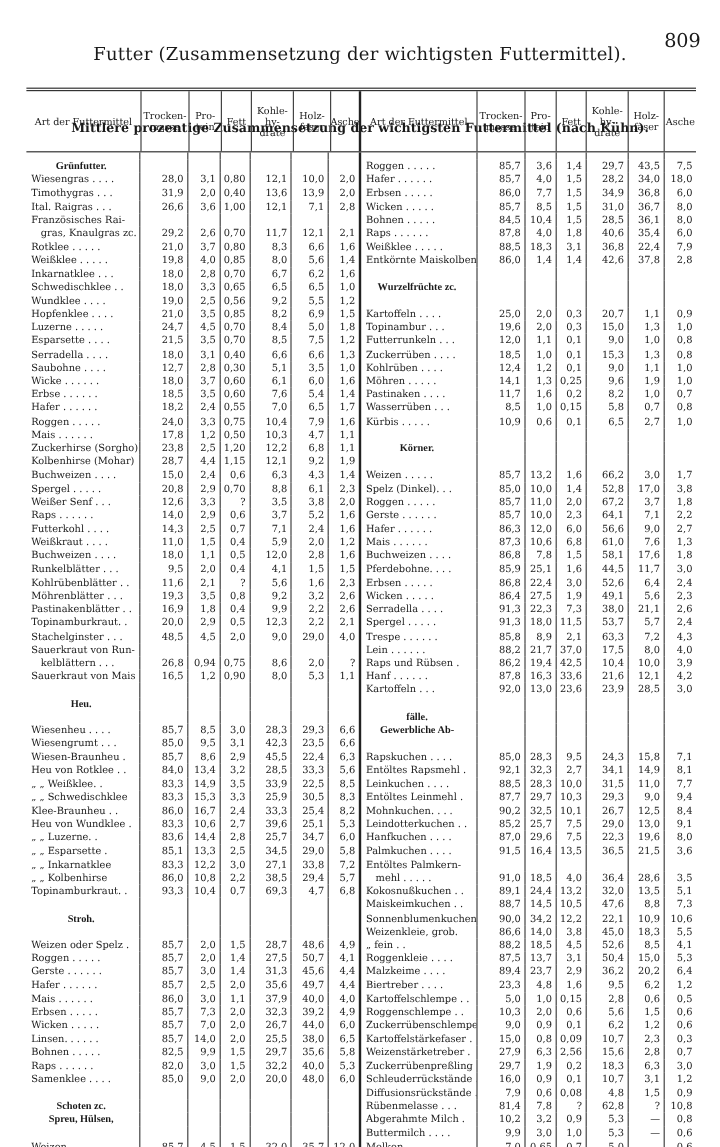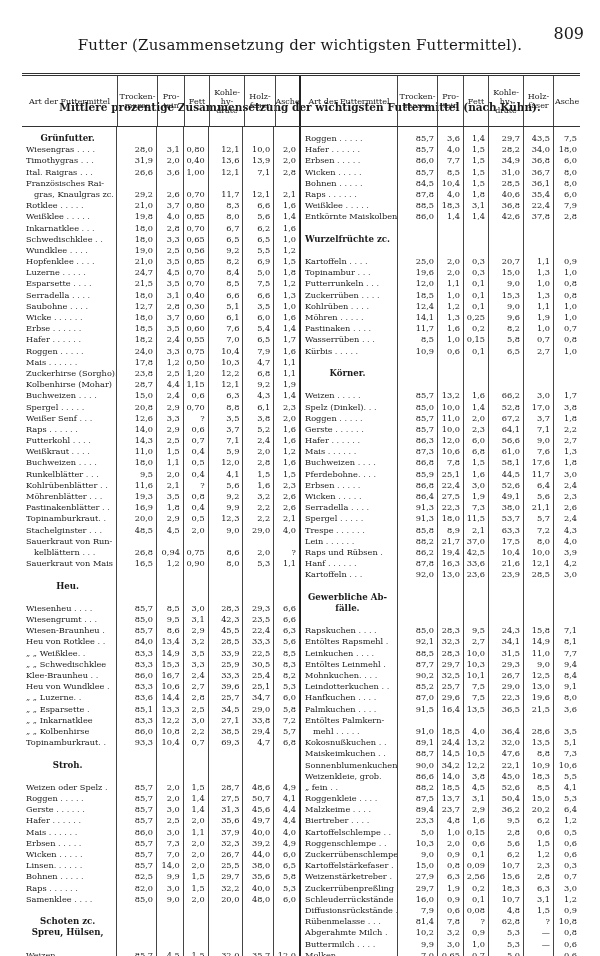--- a/index.html
+++ b/index.html
@@ -38,7 +38,7 @@
   .row .cell { box-sizing: border-box; text-align: right; padding-right: 3px; border-right: 1px solid #444; }
   .row .cell:last-child { border-right: none; }
   .row .cell.c-name { text-align: left; padding-left: 4px; overflow: hidden; font-family: "DejaVu Serif", serif; }
-  .row.section .cell.c-name { text-align: center; font-weight: bold; font-size: 8.6px; padding-left: 0; overflow: visible; }
+  .row.section .cell.c-name { text-align: center; font-weight: bold; font-size: 8.6px; padding-left: 0; overflow: visible; font-family: Liberation Serif, serif; }
   .row.spacer .cell { }
   .row.cont .cell.c-name { padding-left: 12px; }
   .gutter { height: 6px; display: flex; }

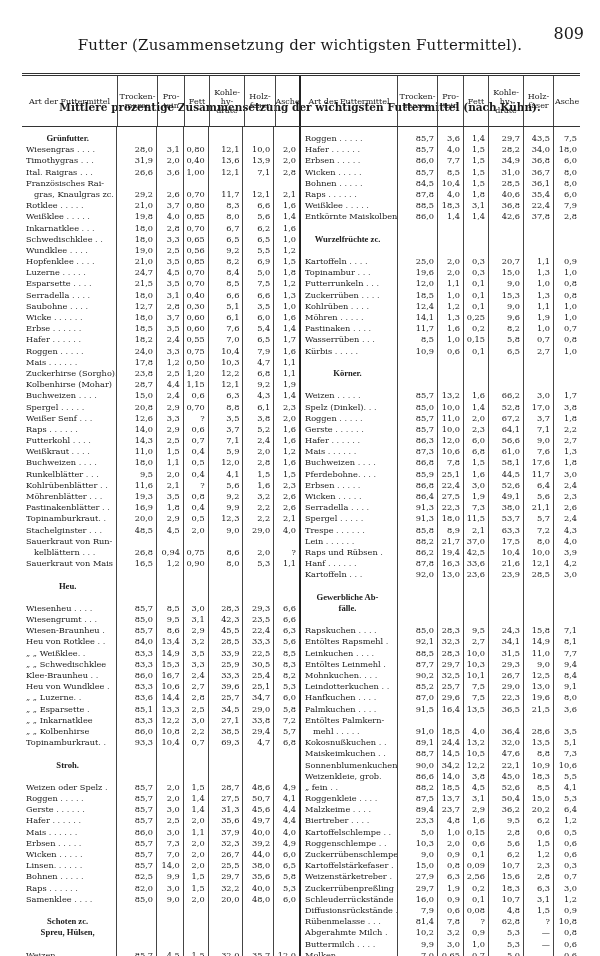--- a/index.html
+++ b/index.html
@@ -1130,16 +1130,16 @@
           <div class="cell c-as"></div>
         </div>
         <div class="row section">
+          <div class="cell c-name">fälle.</div>
+          <div class="cell c-tm"></div>
+          <div class="cell c-pr"></div>
+          <div class="cell c-fe"></div>
+          <div class="cell c-kh"></div>
+          <div class="cell c-hf"></div>
+          <div class="cell c-as"></div>
+        </div>
+        <div class="row section">
           <div class="cell c-name">Gewerbliche Ab-</div>
-          <div class="cell c-tm"></div>
-          <div class="cell c-pr"></div>
-          <div class="cell c-fe"></div>
-          <div class="cell c-kh"></div>
-          <div class="cell c-hf"></div>
-          <div class="cell c-as"></div>
-        </div>
-        <div class="row section">
-          <div class="cell c-name">fälle.</div>
           <div class="cell c-tm"></div>
           <div class="cell c-pr"></div>
           <div class="cell c-fe"></div>

